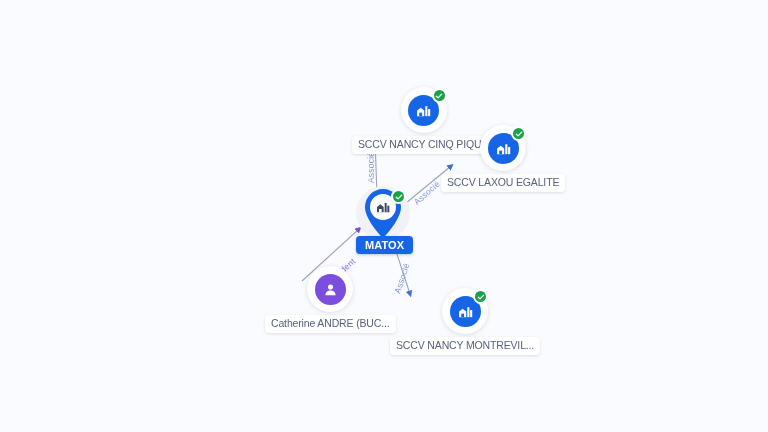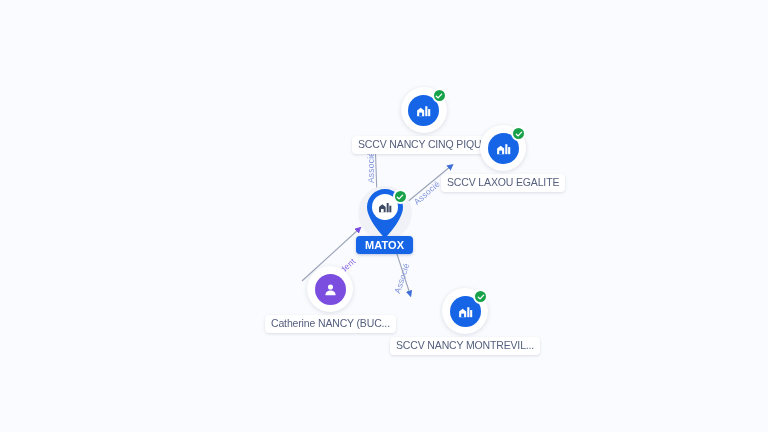--- a/index.html
+++ b/index.html
@@ -88,7 +88,7 @@
     position: absolute;
     display: flex;
     flex-direction: column;
-    align-items: center;
+    align-items: flex-start;
   }
   .pin-halo {
     position: relative;

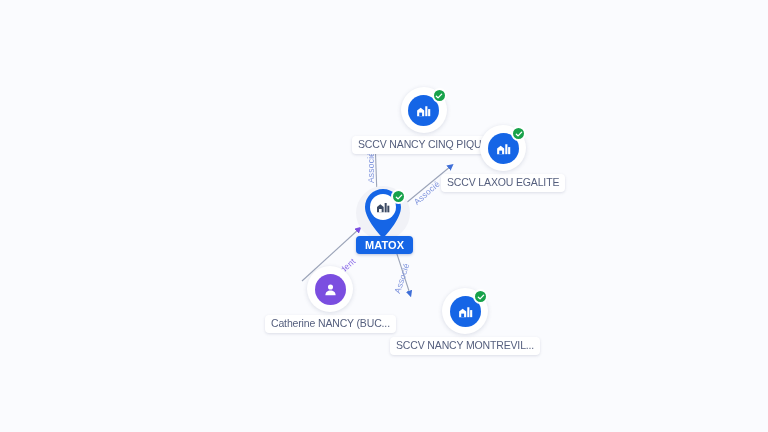--- a/index.html
+++ b/index.html
@@ -226,7 +226,7 @@
         </svg>
       </div>
     </div>
-    <div class="node-label">Catherine NANCY (BUC...</div>
+    <div class="node-label">Catherine ANDRE (BUC...</div>
   </div>
 
   <div class="node" style="left:390px; top:288px;justify-content:center;">

